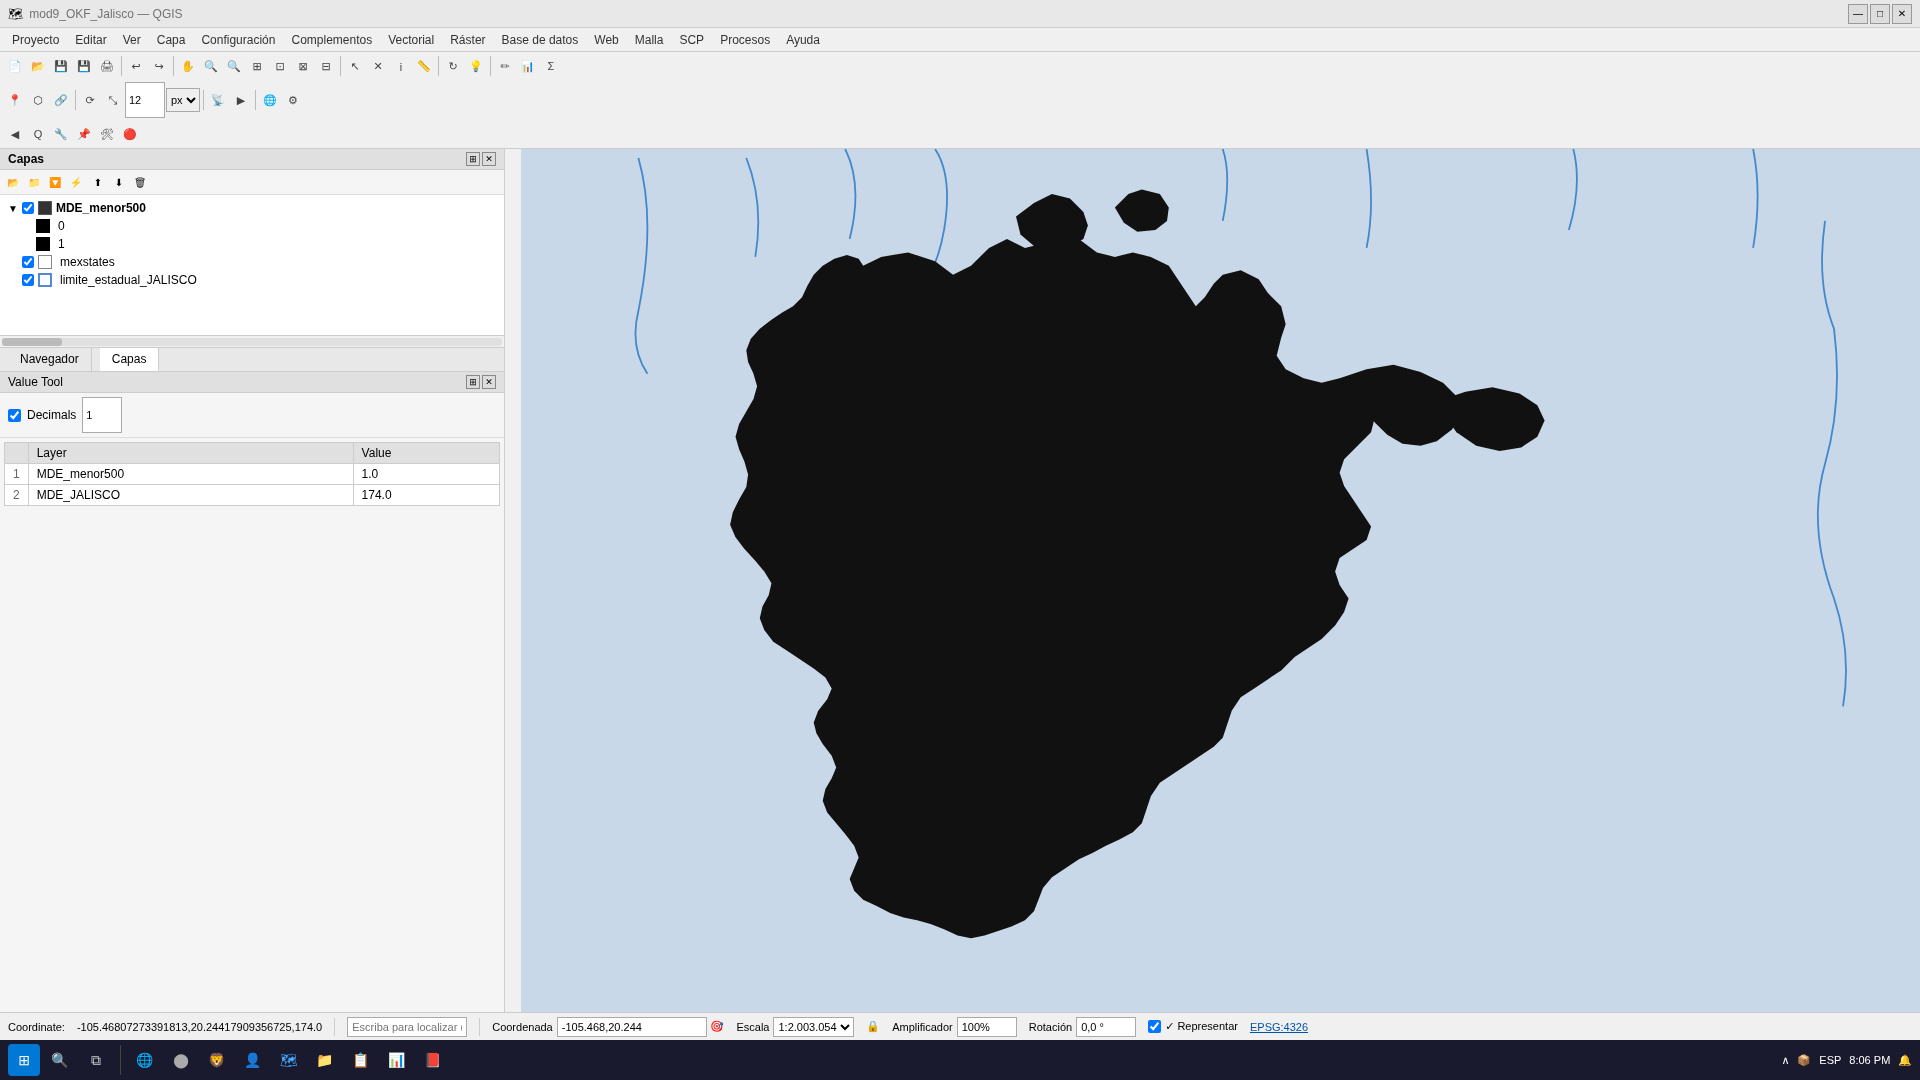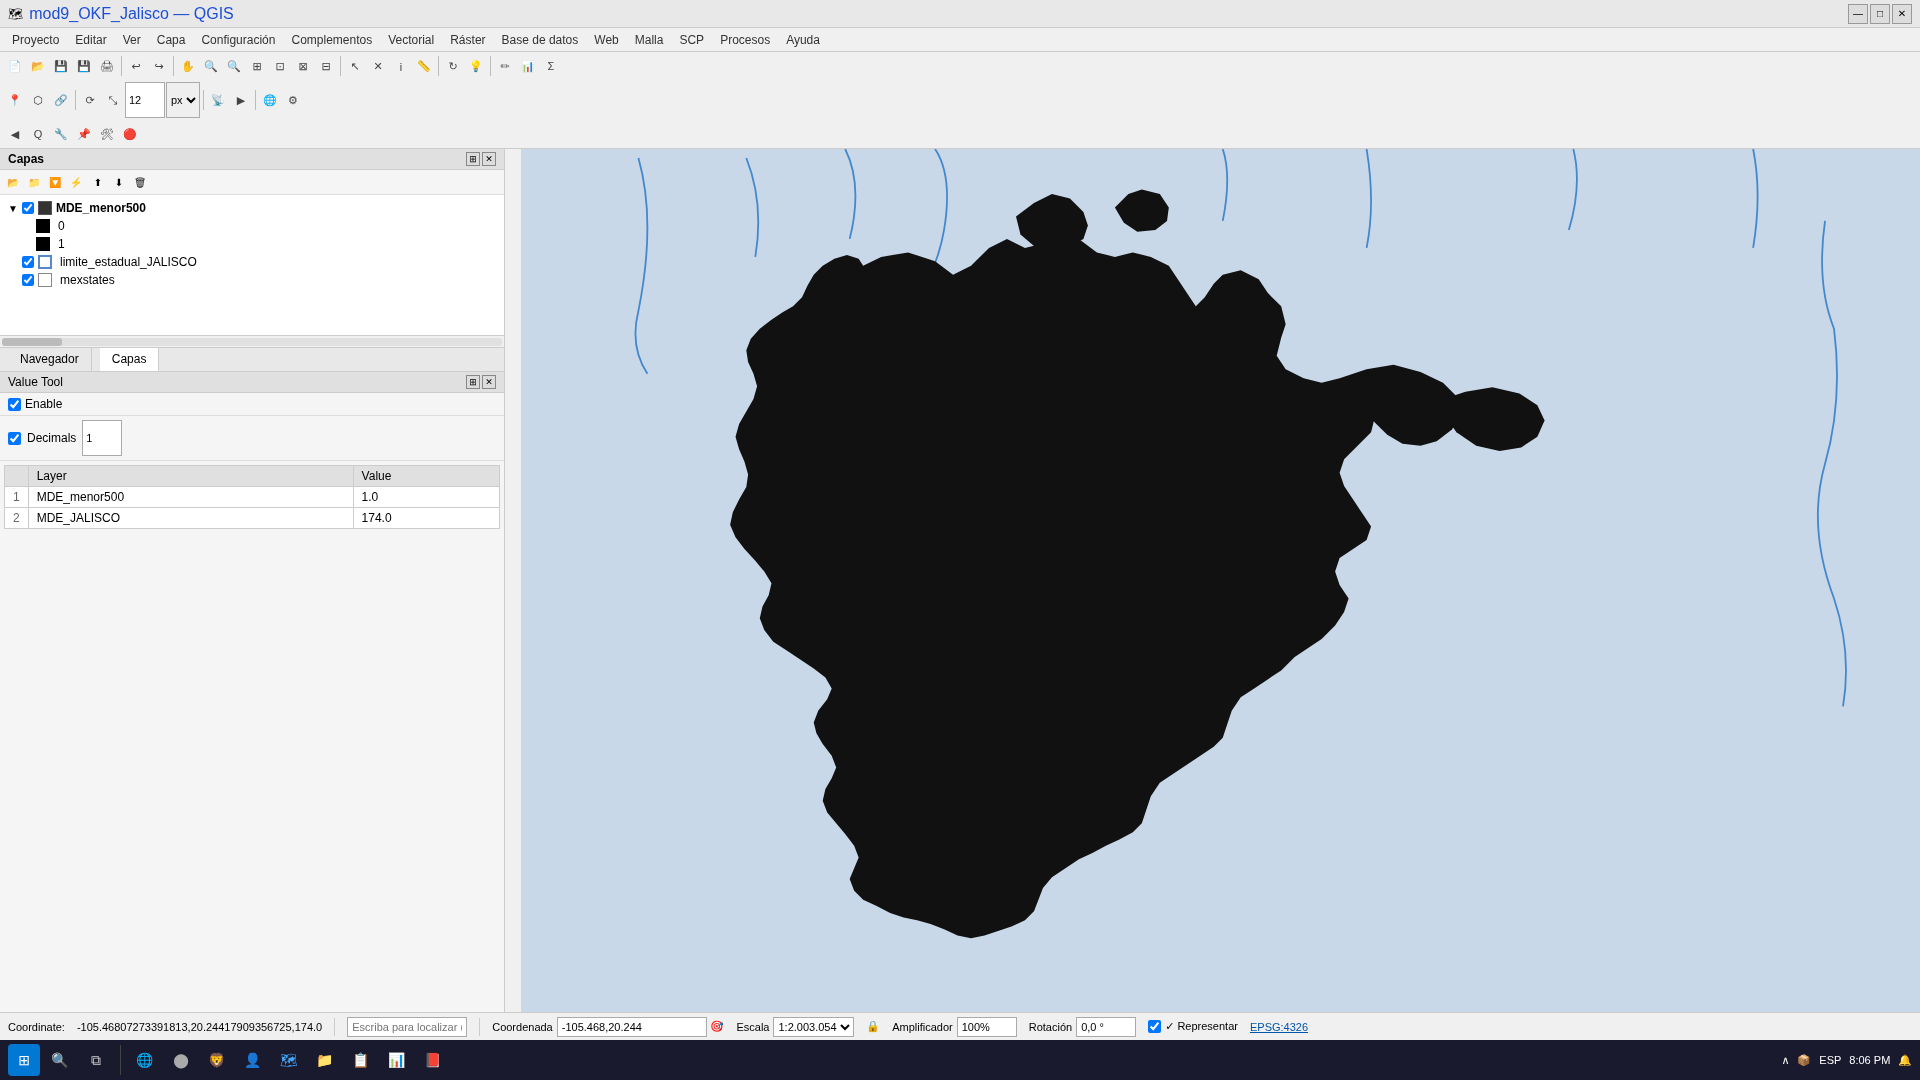--- a/index.html
+++ b/index.html
@@ -17,7 +17,7 @@
       flex-shrink: 0;
     }
     .title-bar-left { display: flex; align-items: center; gap: 6px; }
-    .title-bar-title { font-size: 16px; color: #1d4ed8; }
+    .title-bar-title { font-size: 12px; color: #737373; }
     .title-bar-controls { display: flex; gap: 2px; }
     .title-bar-btn { width: 20px; height: 20px; border: 1px solid #999; background: #ddd; cursor: pointer; font-size: 10px; display: flex; align-items: center; justify-content: center; }
 

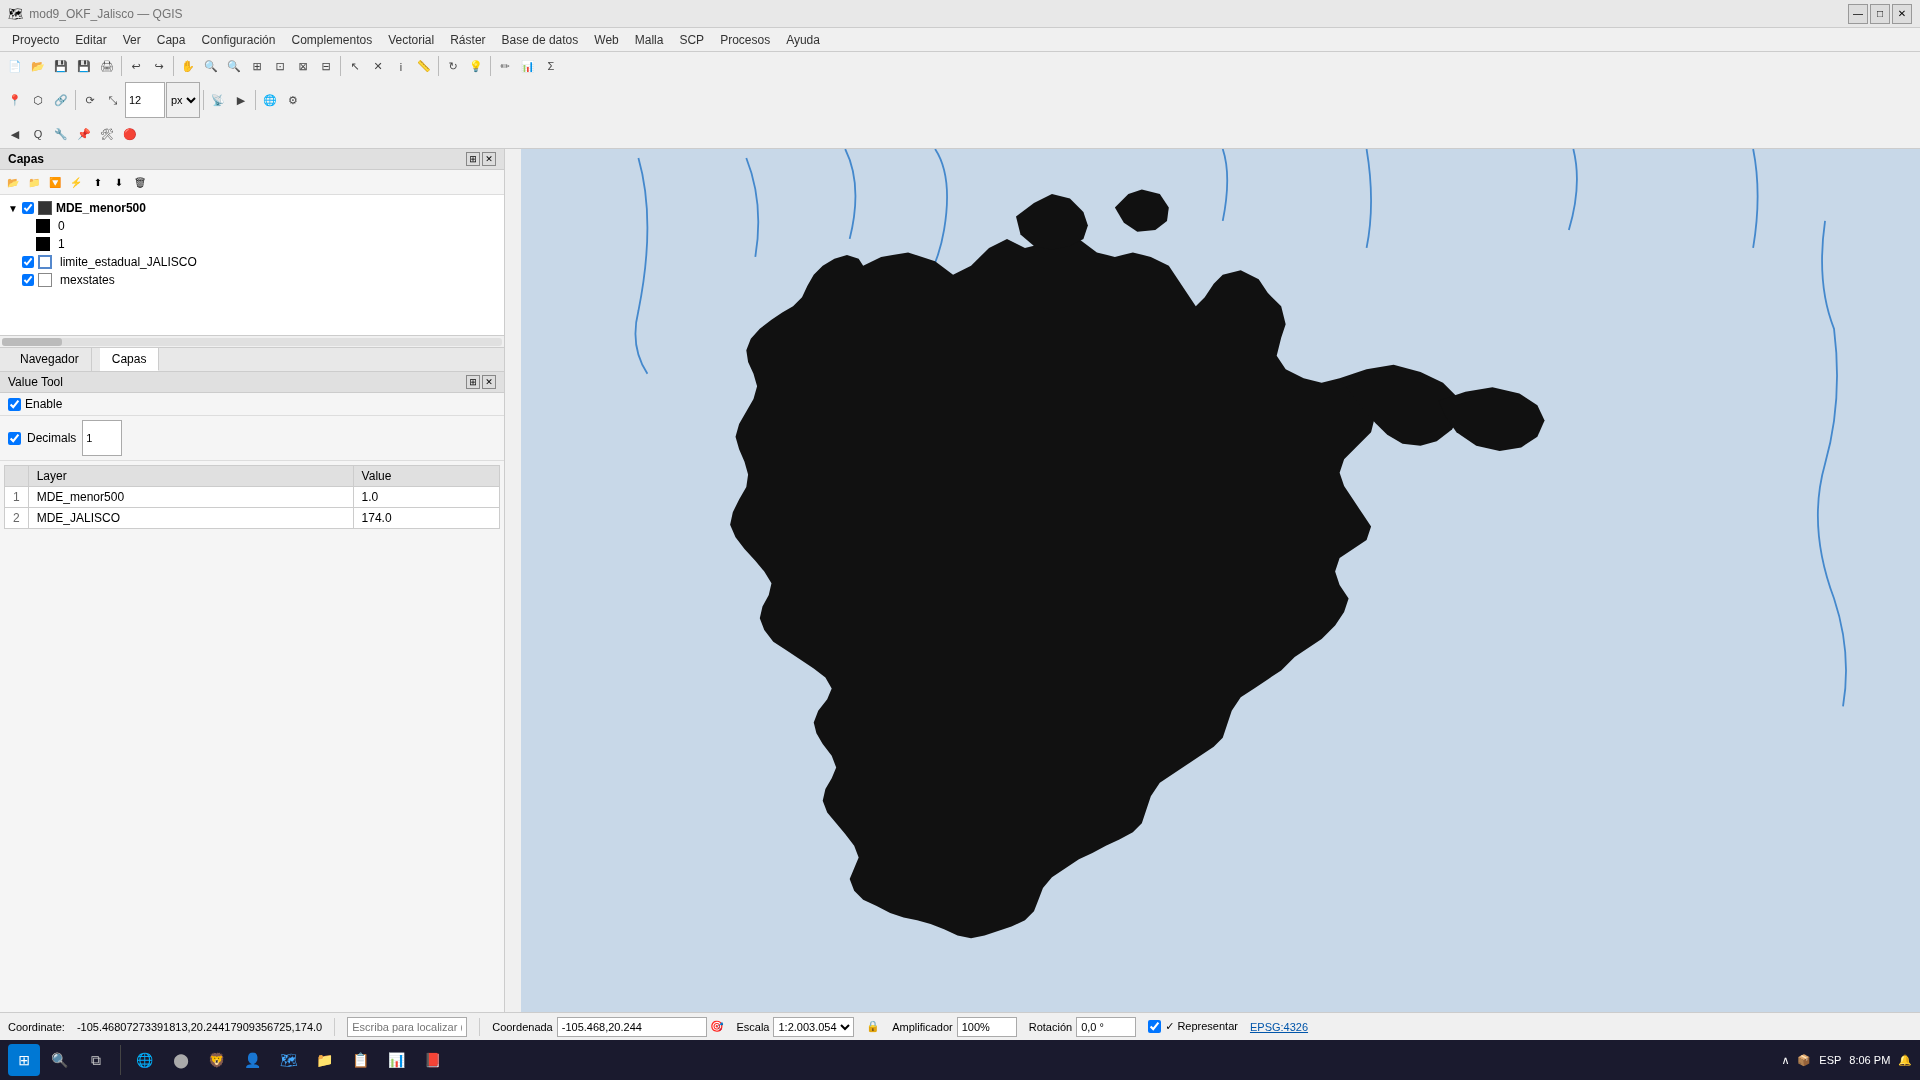--- a/index.html
+++ b/index.html
@@ -251,7 +251,7 @@
     <button class="toolbar-btn">⟳</button>
     <button class="toolbar-btn">⤡</button>
     <input class="toolbar-input" type="number" value="12" style="">
-    <select style="height:36px;font-size:11px;border:1px solid #aaa;"><option>px</option></select>
+    <select style="height:24px;font-size:11px;border:1px solid #aaa;"><option>px</option></select>
     <div class="toolbar-separator"></div>
     <button class="toolbar-btn">📡</button>
     <button class="toolbar-btn">▶</button>

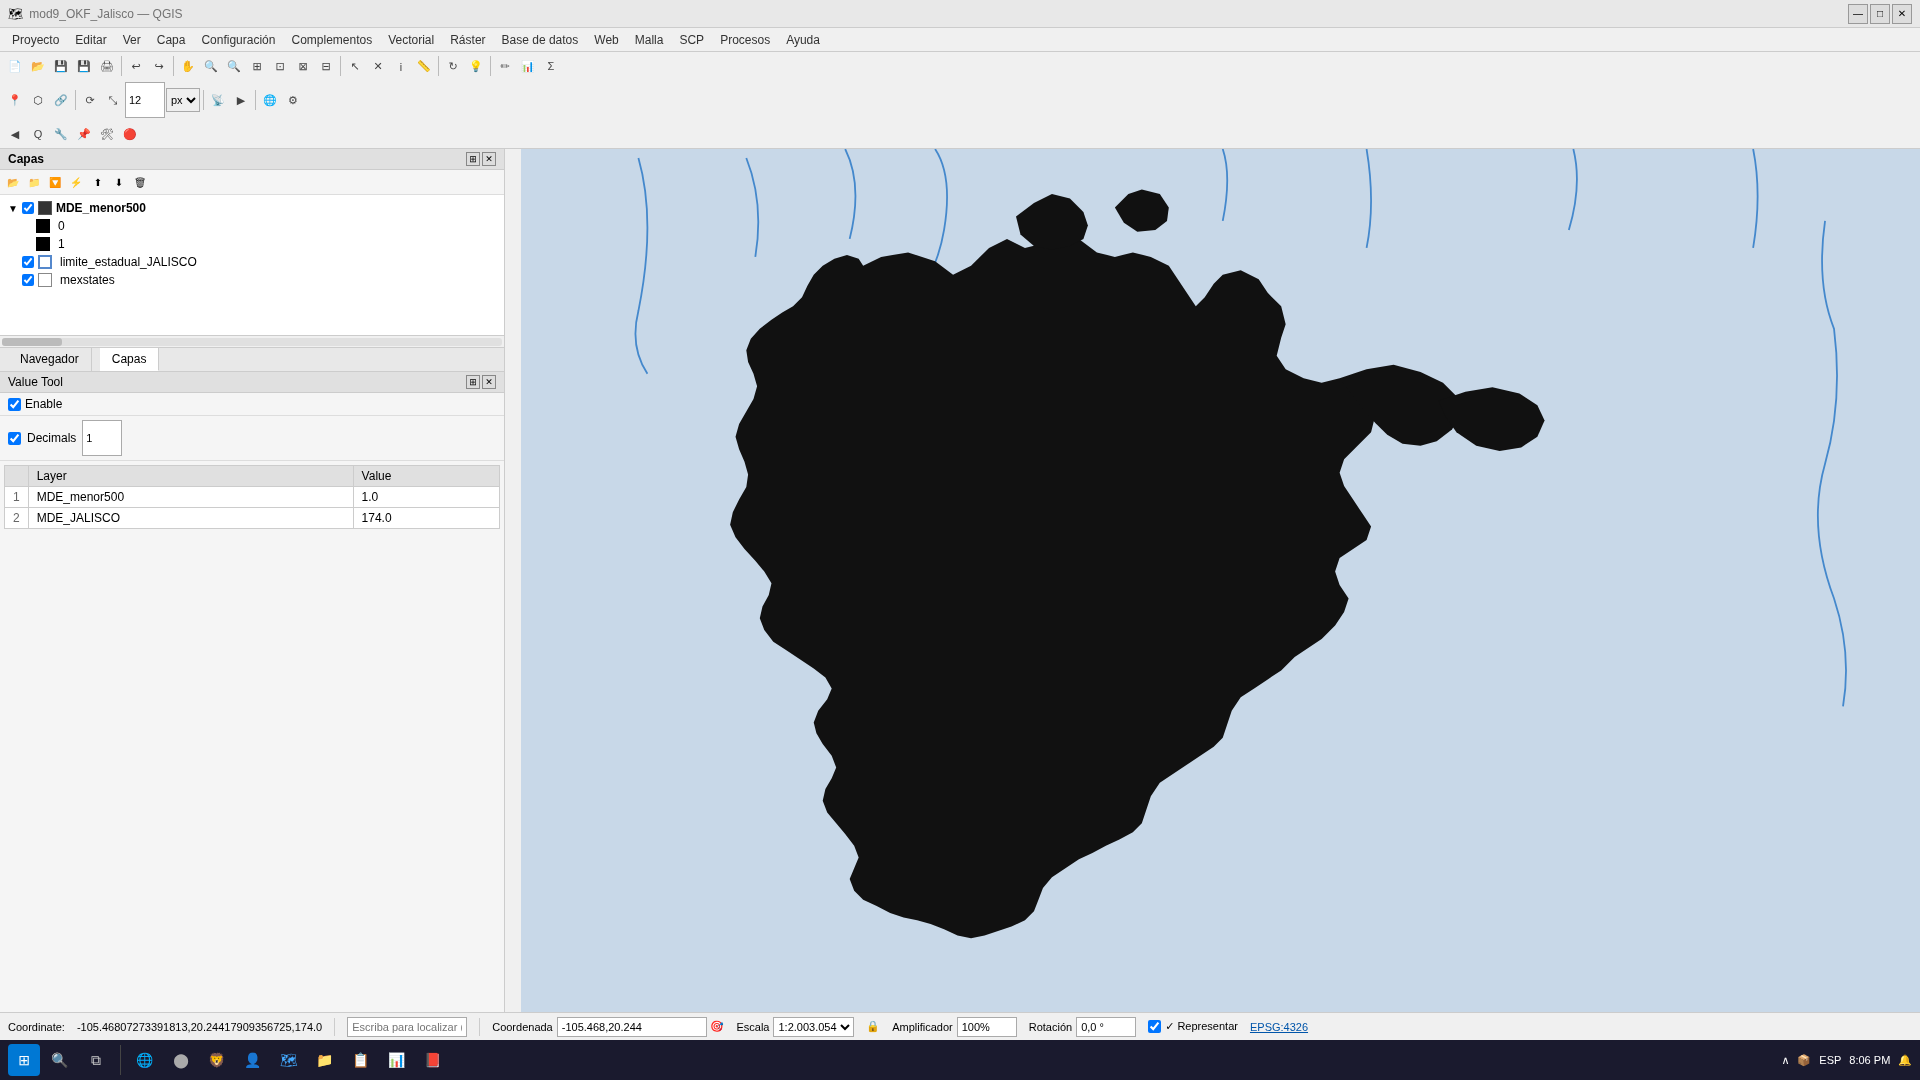--- a/index.html
+++ b/index.html
@@ -309,14 +309,14 @@
 
         <div class="layer-item">
           <input type="checkbox" checked="" class="layer-checkbox" style="margin-left: 14px;">
+          <div style="width:14px;height:14px;border:1px solid #888;background:transparent;"></div>
+          <span style="font-size:12px; margin-left:4px;">mexstates</span>
+        </div>
+
+        <div class="layer-item">
+          <input type="checkbox" checked="" class="layer-checkbox" style="margin-left: 14px;">
           <div style="width:14px;height:14px;border:2px solid #5588cc;background:transparent;"></div>
           <span style="font-size:12px; margin-left:4px;">limite_estadual_JALISCO</span>
-        </div>
-
-        <div class="layer-item">
-          <input type="checkbox" checked="" class="layer-checkbox" style="margin-left: 14px;">
-          <div style="width:14px;height:14px;border:1px solid #888;background:transparent;"></div>
-          <span style="font-size:12px; margin-left:4px;">mexstates</span>
         </div>
       </div>
       <div style="height:12px;background:#f0f0f0;border-top:1px solid #ccc;display:flex;align-items:center;">

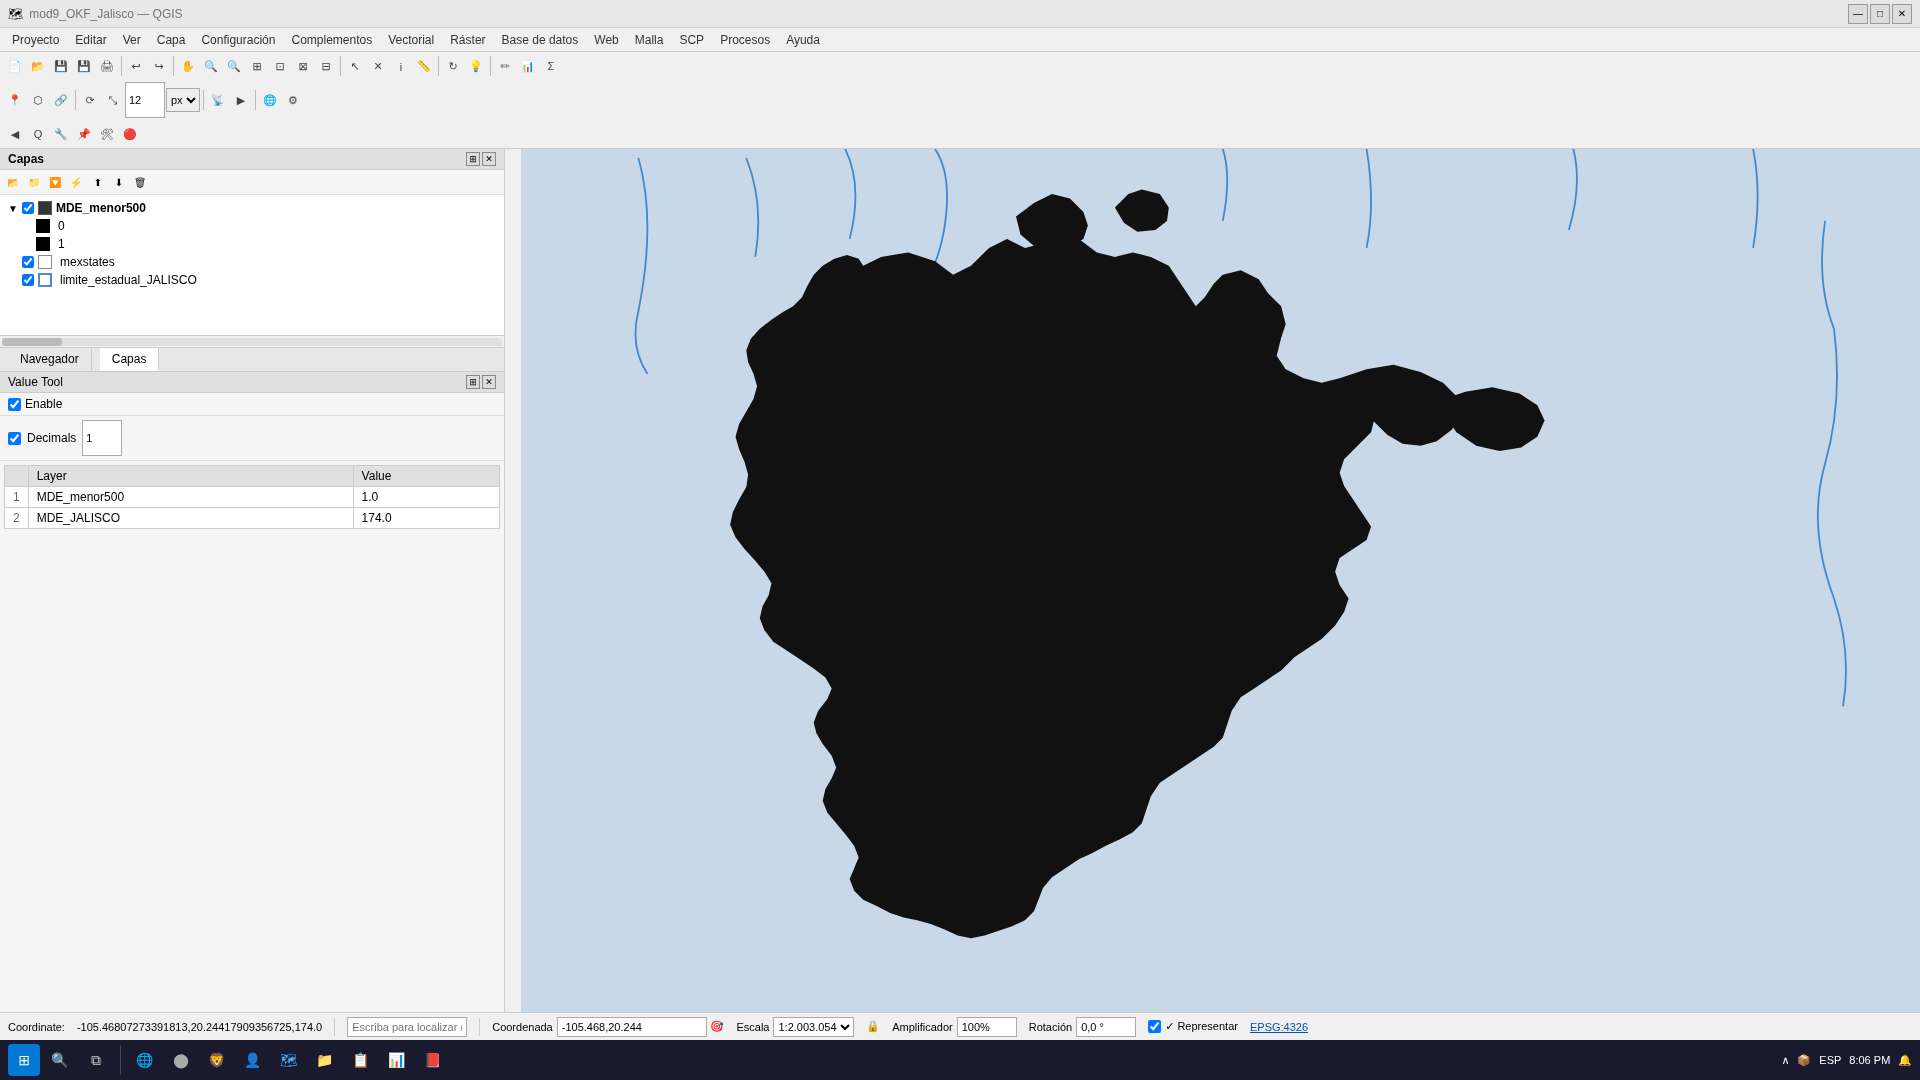--- a/index.html
+++ b/index.html
@@ -337,10 +337,6 @@
           <button class="panel-close-btn">⊞</button>
           <button class="panel-close-btn">✕</button>
         </div>
-      </div>
-      <div class="enable-row">
-        <input type="checkbox" checked="" style="">
-        <span>Enable</span>
       </div>
       <div class="decimals-row">
         <input type="checkbox" checked="" style="">

